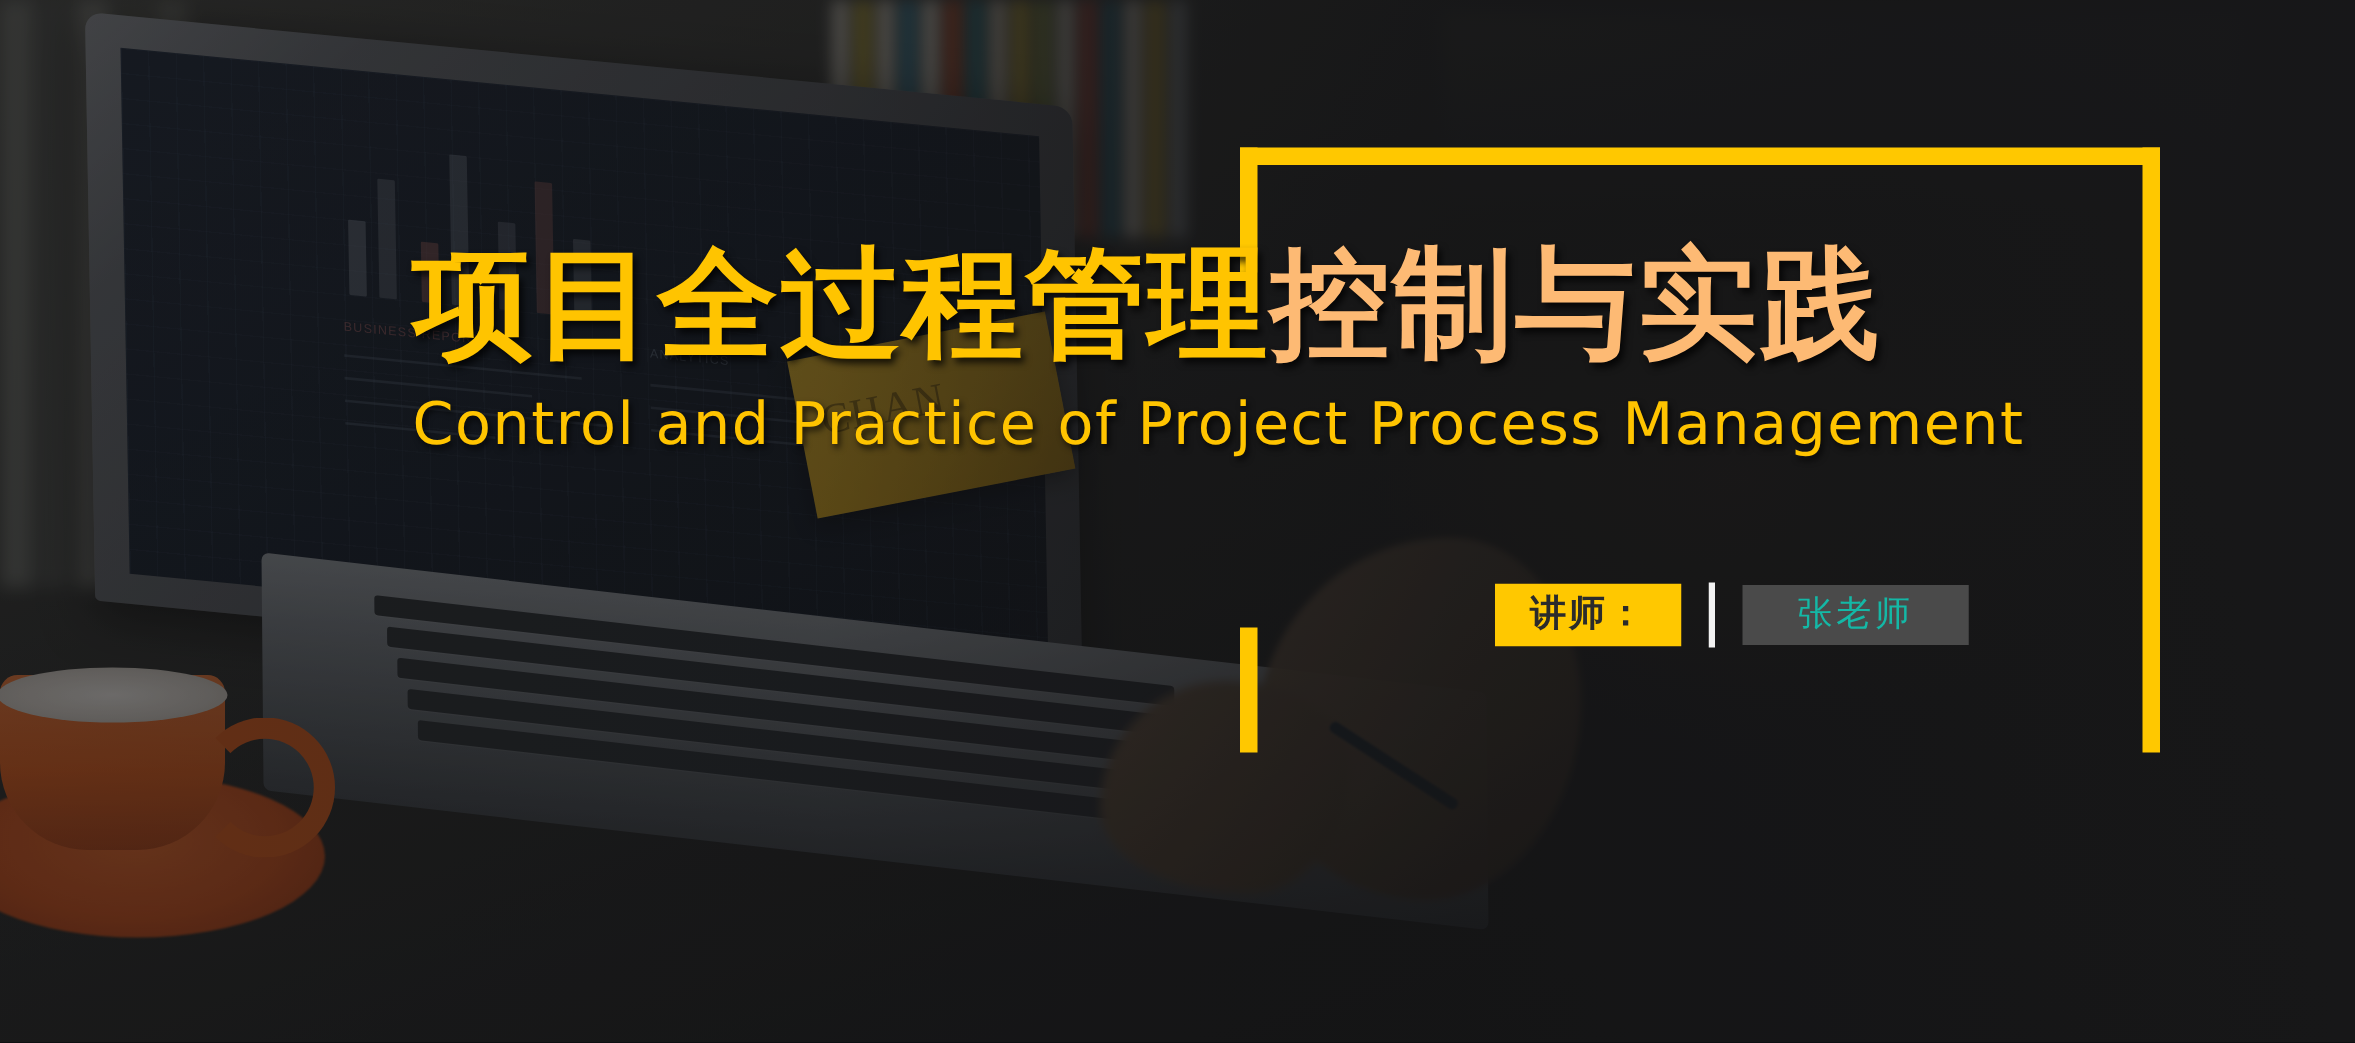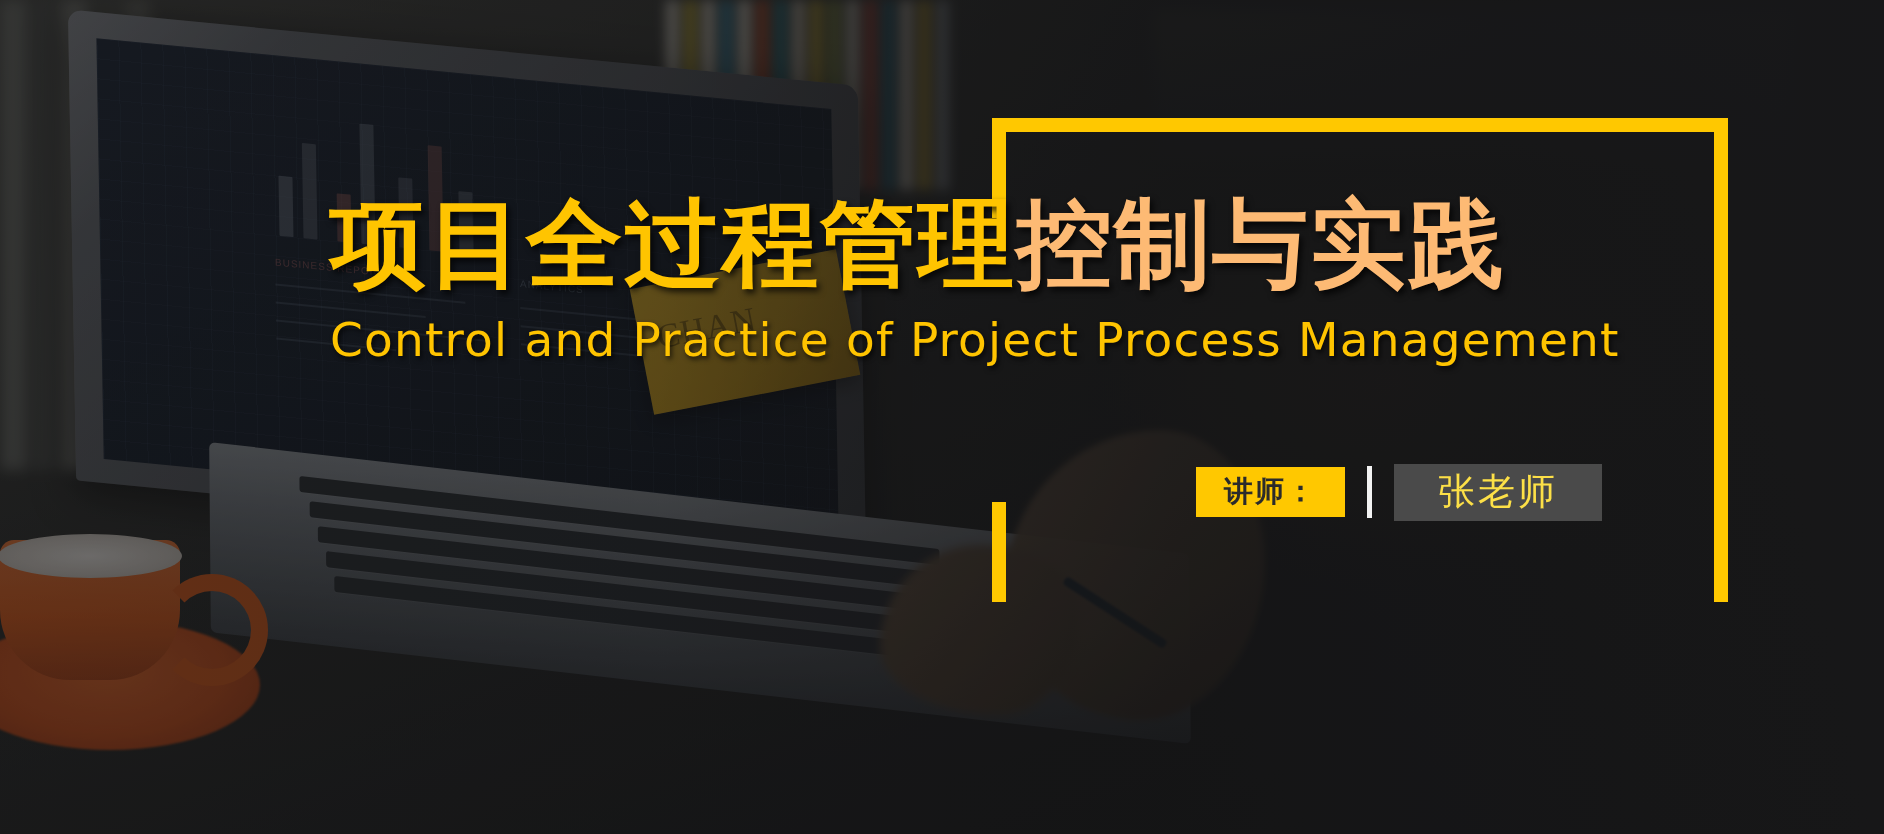--- a/index.html
+++ b/index.html
@@ -306,8 +306,8 @@
   }
   .teacher-name {
     background: #4a4a4a;
-    color: #fde047;
-    font-size: 37px;
+    color: #14b8a6;
+    font-size: 28px;
     letter-spacing: 3px;
     padding: 9px 44px 11px 44px;
     line-height: 1;

